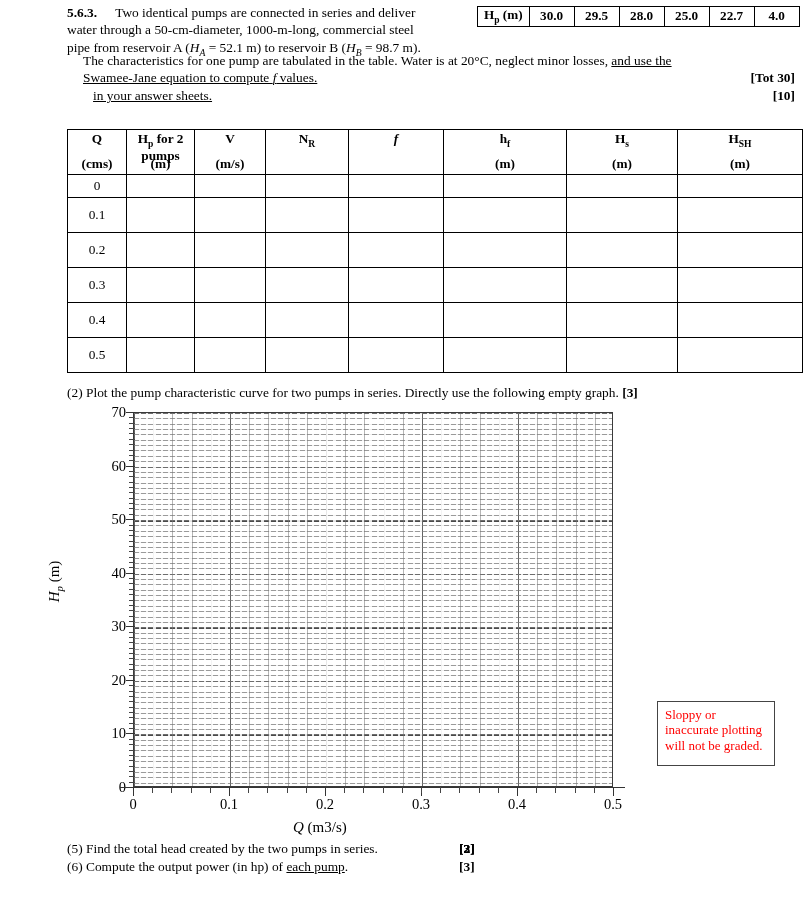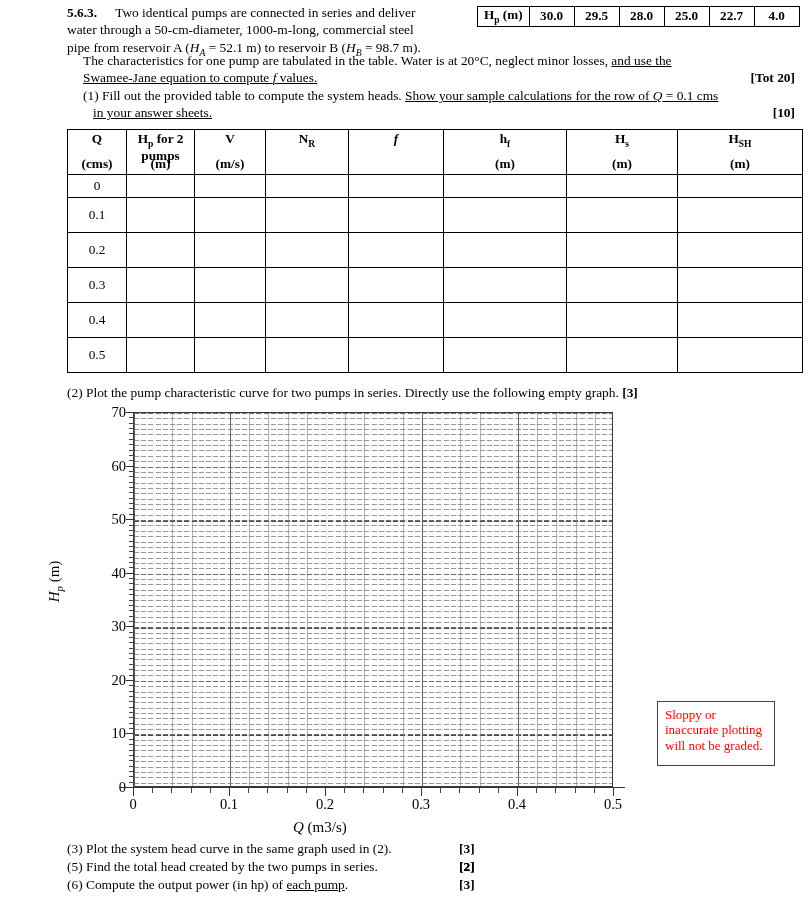--- a/index.html
+++ b/index.html
@@ -328,7 +328,7 @@
 
   <div class="stmt2">
     <div class="line-row"><span>The characteristics for one pump are tabulated in the table. Water is at 20°C, neglect minor losses, </span><span class="u">and use the </span></div>
-    <div class="line-row"><span class="rightmark">[Tot 20]</span><span class="u">Swamee-Jane equation to compute </span><span class="u it">f</span><span class="u"> values.</span></div>
+    <div class="line-row"><span class="rightmark">[Tot 30]</span><span class="u">Swamee-Jane equation to compute </span><span class="u it">f</span><span class="u"> values.</span></div>
     <div class="line-row"><span>(1) Fill out the provided table to compute the system heads. </span><span class="u">Show your sample calculations for the row of </span><span class="u it">Q</span><span class="u"> = 0.1 cms</span></div>
     <div class="line-row"><span class="rightmark">[10]</span>&nbsp;&nbsp;&nbsp;<span class="u">in your answer sheets.</span></div>
   </div>

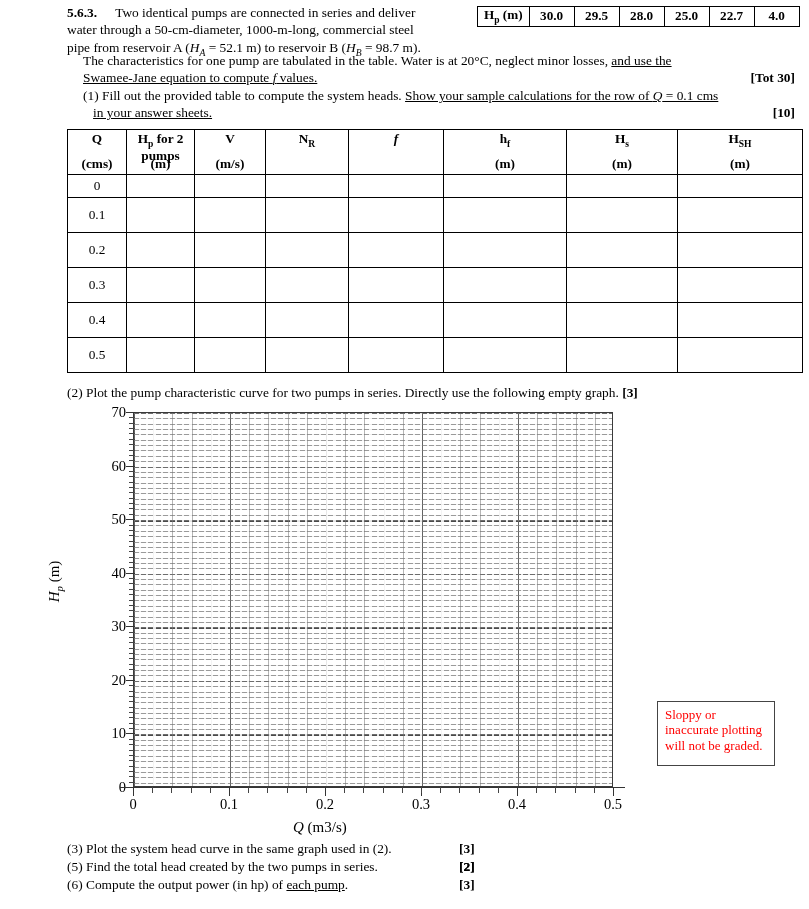--- a/index.html
+++ b/index.html
@@ -329,7 +329,6 @@
   <div class="stmt2">
     <div class="line-row"><span>The characteristics for one pump are tabulated in the table. Water is at 20°C, neglect minor losses, </span><span class="u">and use the </span></div>
     <div class="line-row"><span class="rightmark">[Tot 30]</span><span class="u">Swamee-Jane equation to compute </span><span class="u it">f</span><span class="u"> values.</span></div>
-    <div class="line-row"><span>(1) Fill out the provided table to compute the system heads. </span><span class="u">Show your sample calculations for the row of </span><span class="u it">Q</span><span class="u"> = 0.1 cms</span></div>
     <div class="line-row"><span class="rightmark">[10]</span>&nbsp;&nbsp;&nbsp;<span class="u">in your answer sheets.</span></div>
   </div>
 

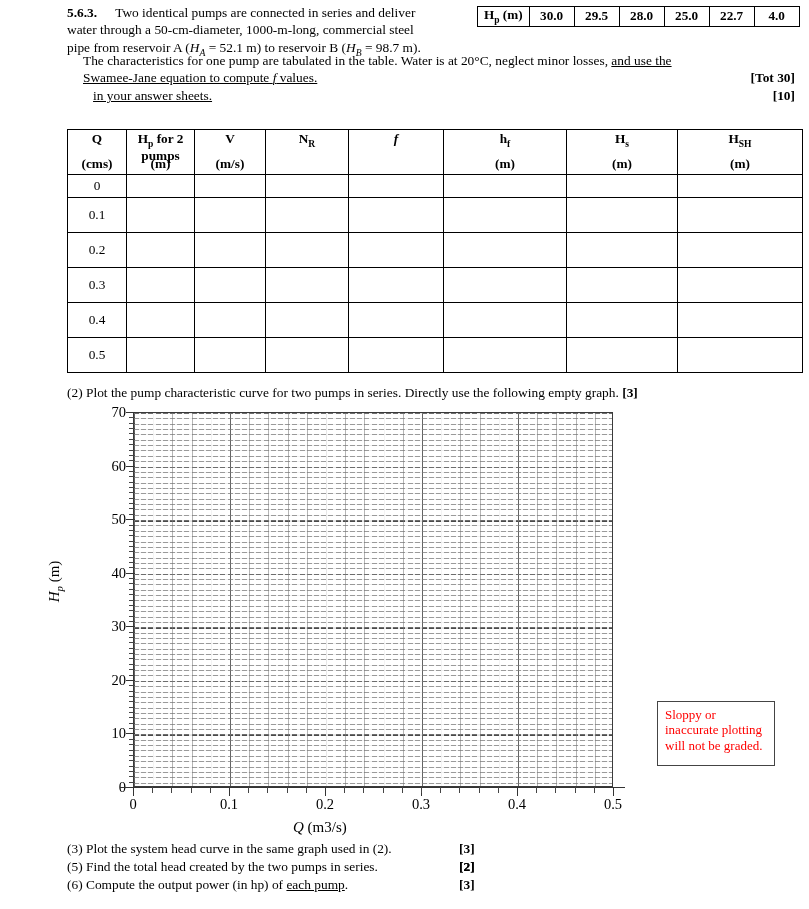--- a/index.html
+++ b/index.html
@@ -578,7 +578,7 @@
   </div>
 
   <div class="bottom-items">
-    <div class="bi-row"><span>(3) Plot the system head curve in the same graph used in (2).</span><span class="bi-mark">[3]</span></div>
+    <div class="bi-row"><span class="bi-mark">[3]</span></div>
     <div class="bi-row"><span class="bi-mark">[2]</span></div>
     <div class="bi-row"><span>(5) Find the total head created by the two pumps in series.</span><span class="bi-mark">[2]</span></div>
     <div class="bi-row"><span id="item6text">(6) Compute the output power (in hp) of <span class="u">each pump</span>.</span><span class="bi-mark">[3]</span></div>

